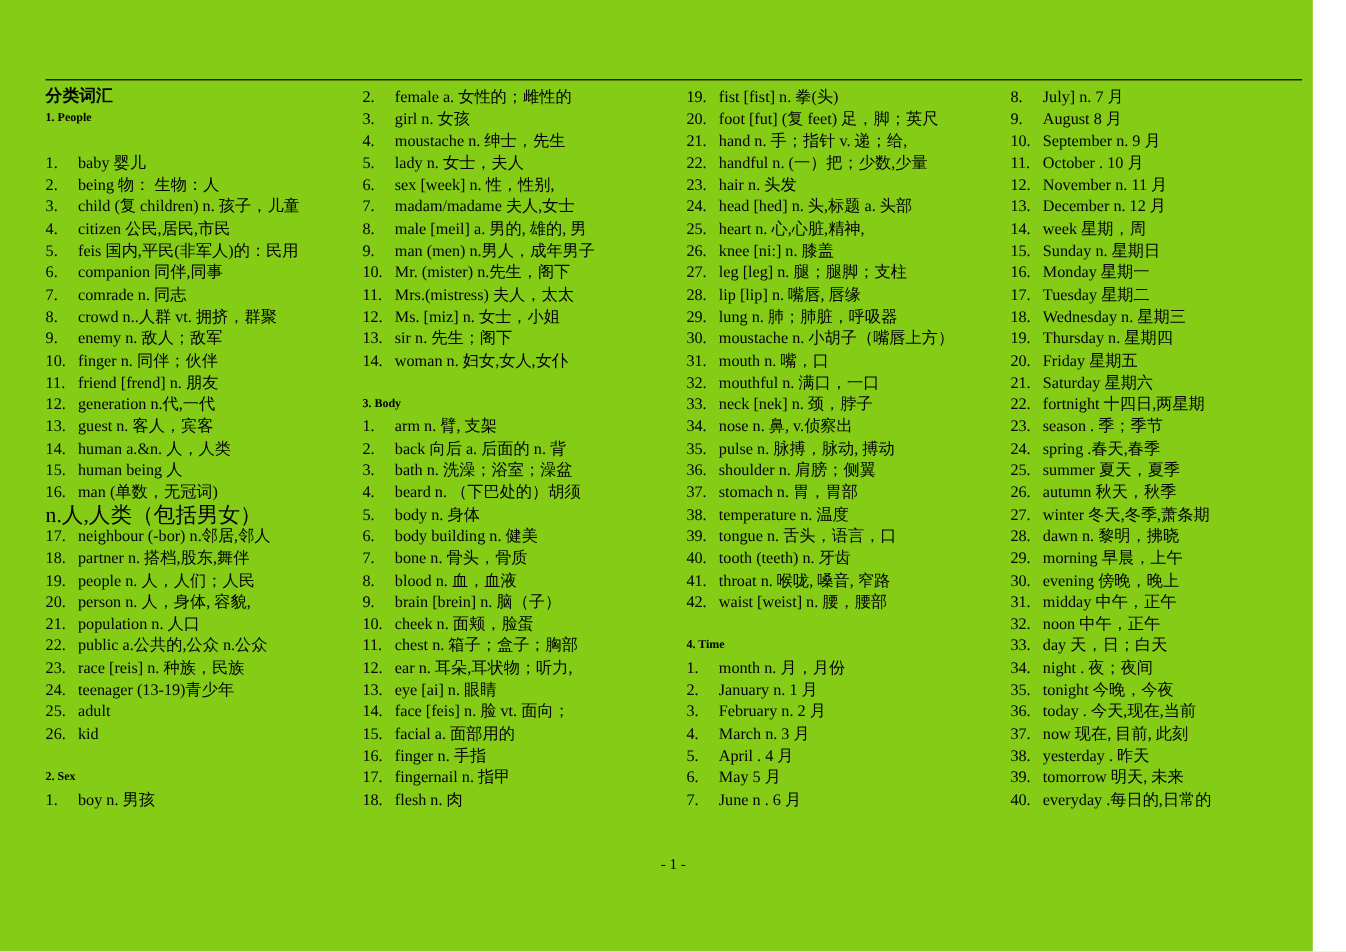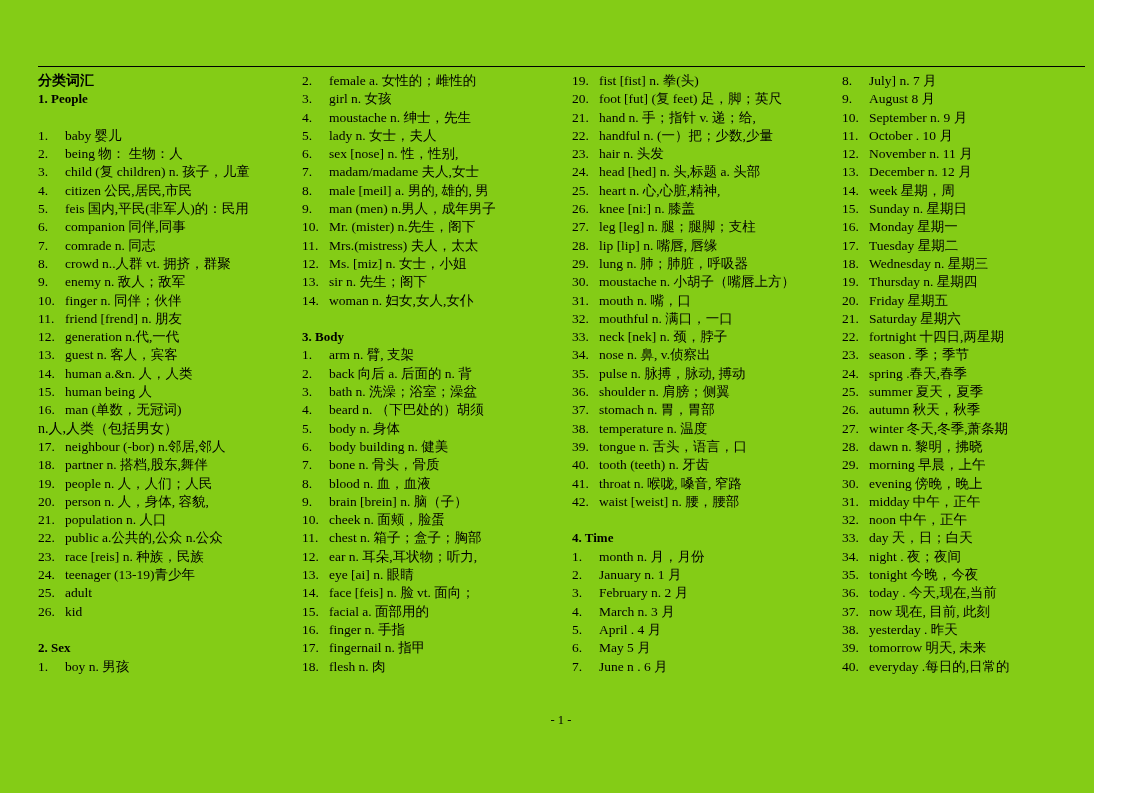--- a/index.html
+++ b/index.html
@@ -46,7 +46,7 @@
 
   .sec-title {
     font-weight: bold;
-    font-size: 13px;
+    font-size: 10px;
     line-height: 18.3px;
     margin: 0;
     white-space: nowrap;

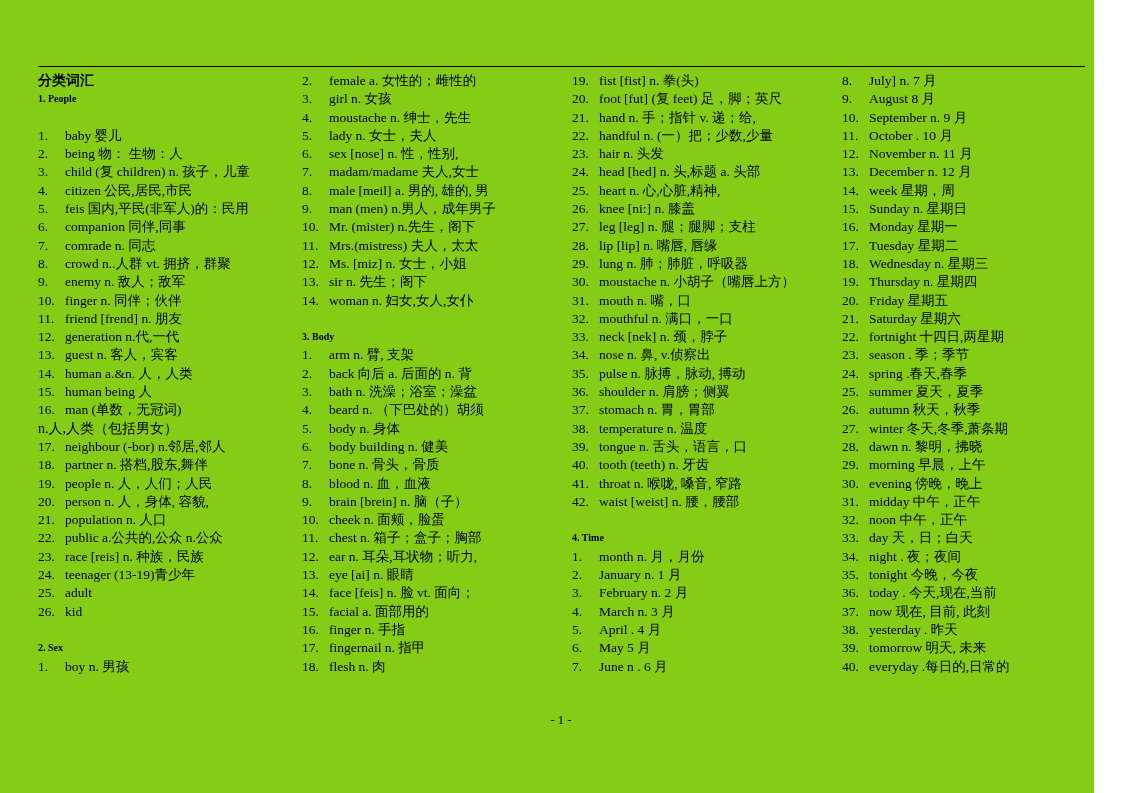--- a/index.html
+++ b/index.html
@@ -240,7 +240,7 @@
         </div>
         <div class="entry">
           <span class="num">6.</span>
-          <span class="txt">sex [nose] n. 性，性别,</span>
+          <span class="txt">sex [week] n. 性，性别,</span>
         </div>
         <div class="entry">
           <span class="num">7.</span>

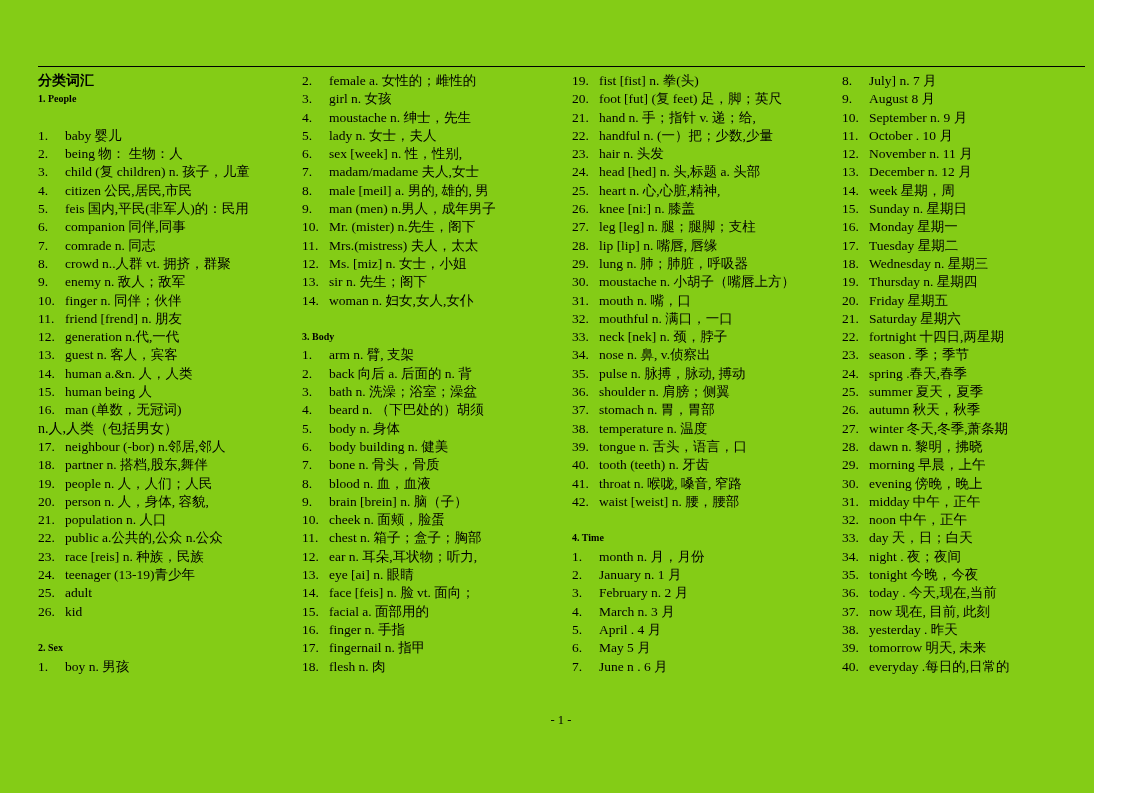--- a/index.html
+++ b/index.html
@@ -81,7 +81,7 @@
     flex: 0 0 auto;
   }
   .contline {
-    font-size: 14px;
+    font-size: 18px;
     line-height: 18.3px;
     white-space: nowrap;
     margin: 0;

